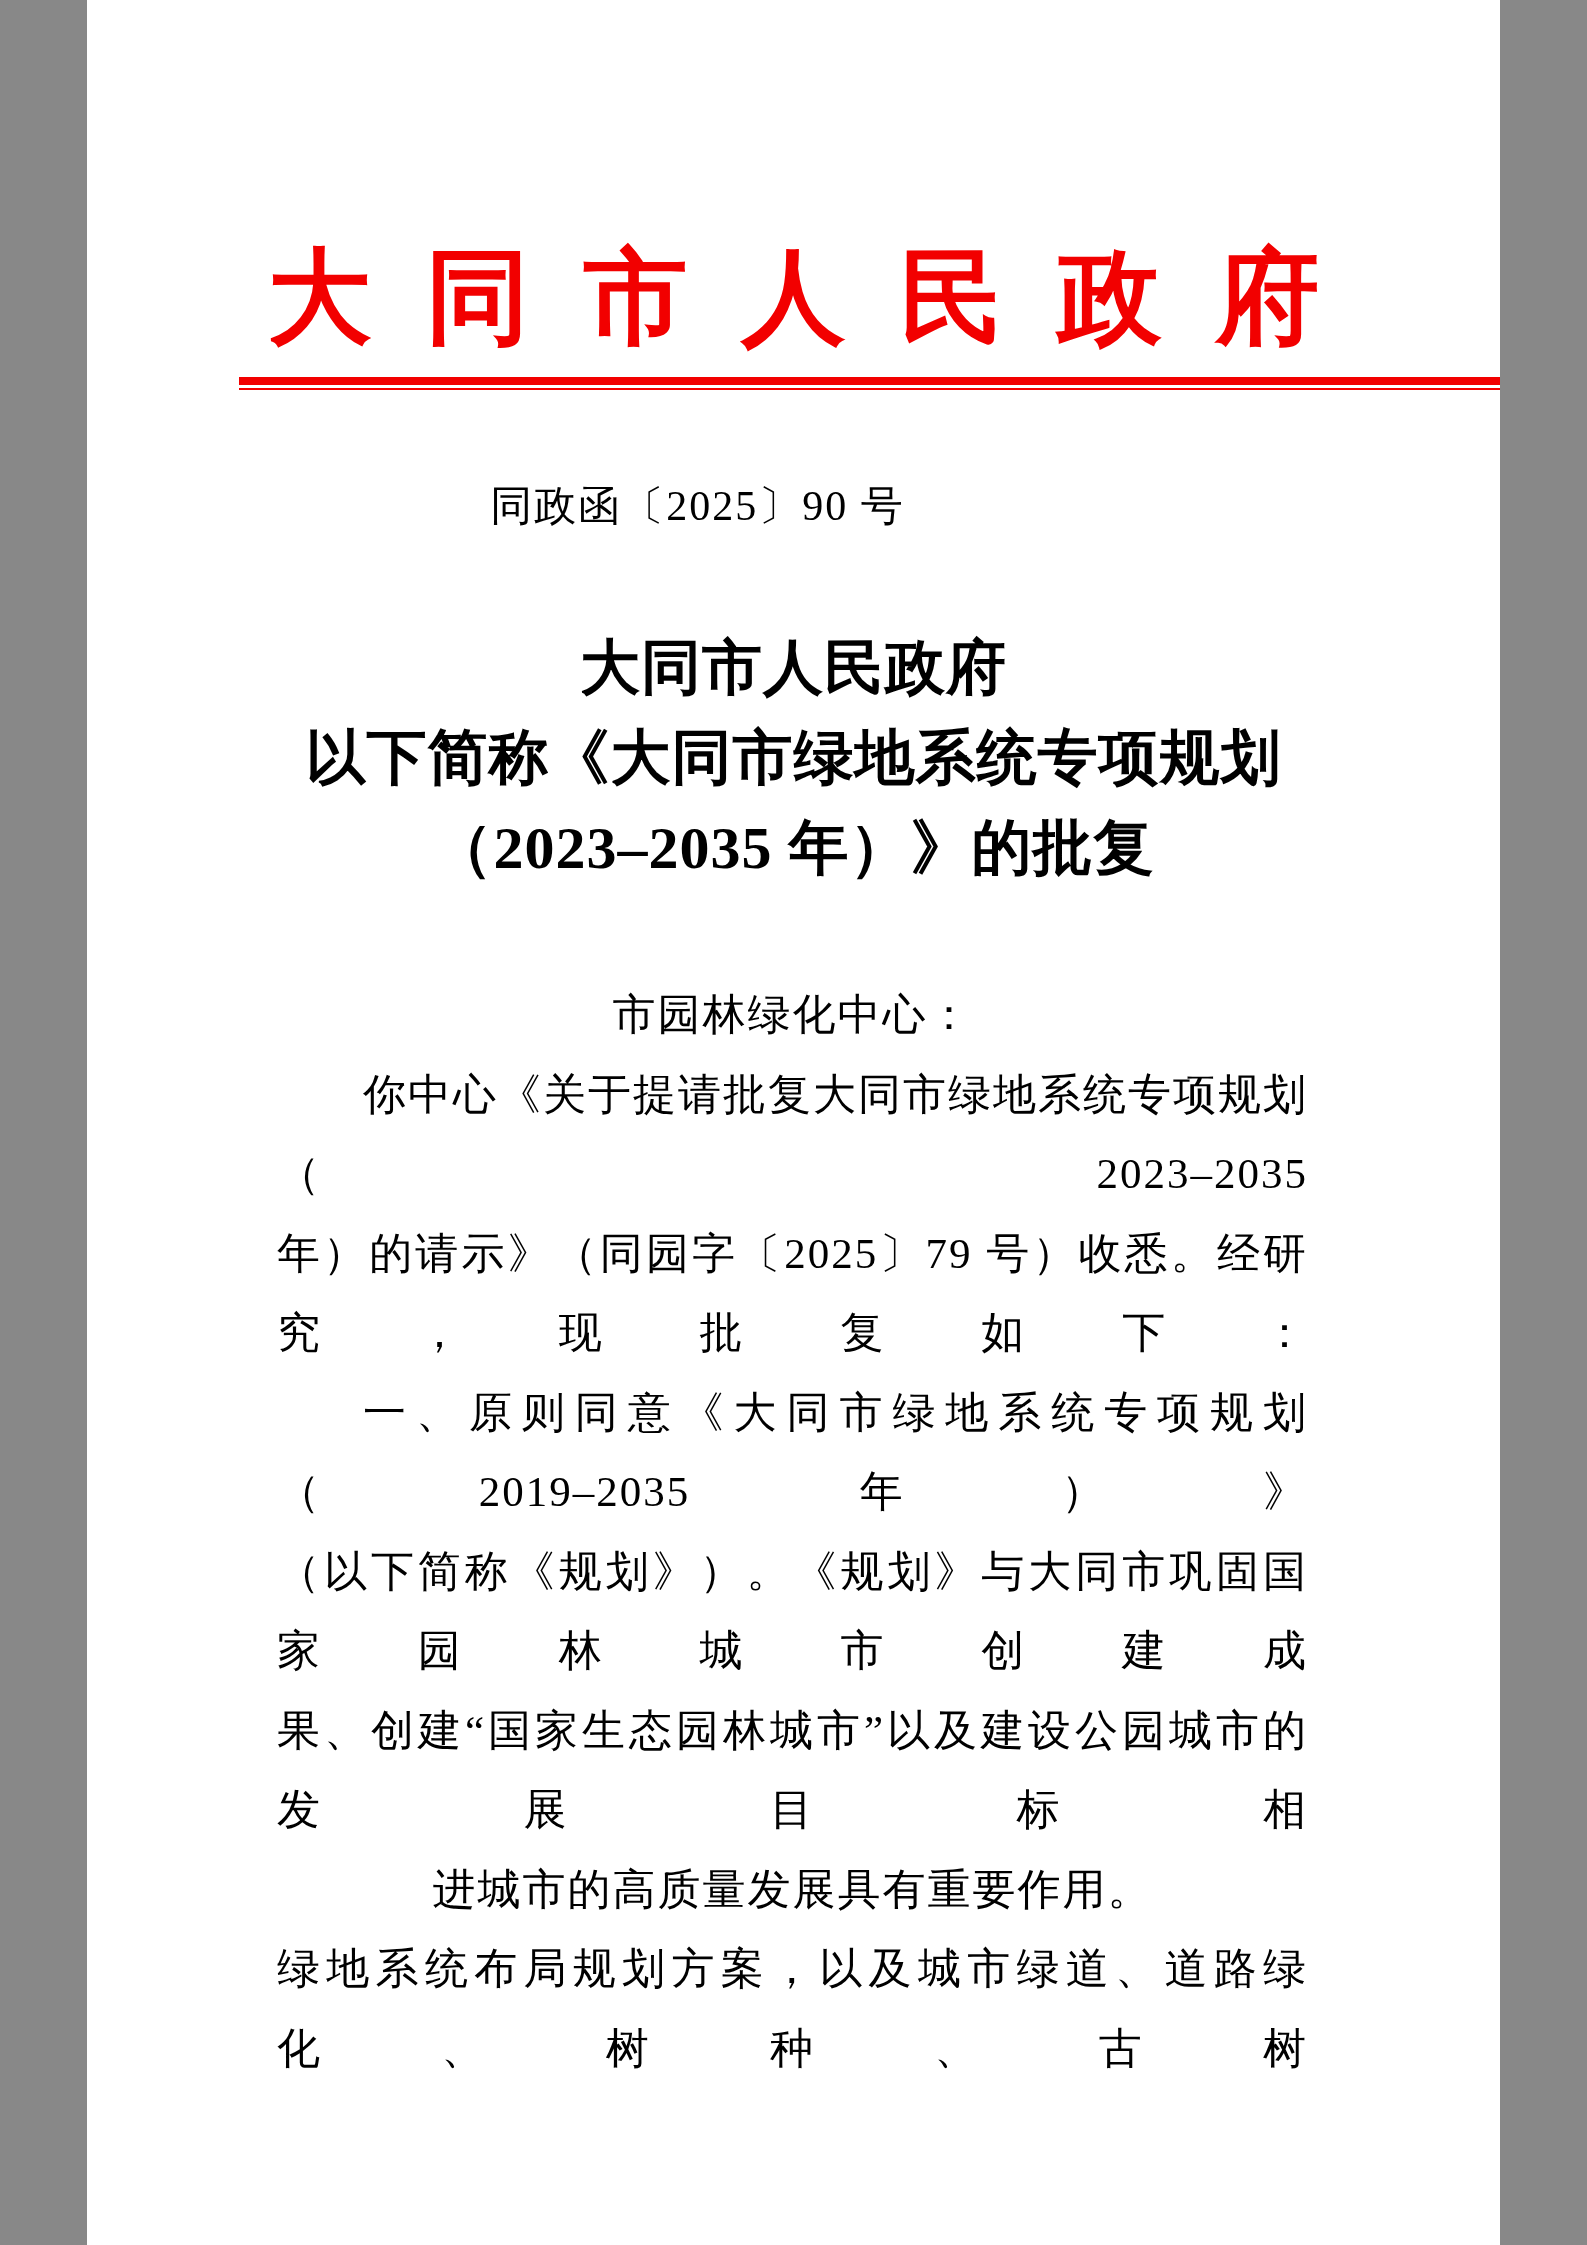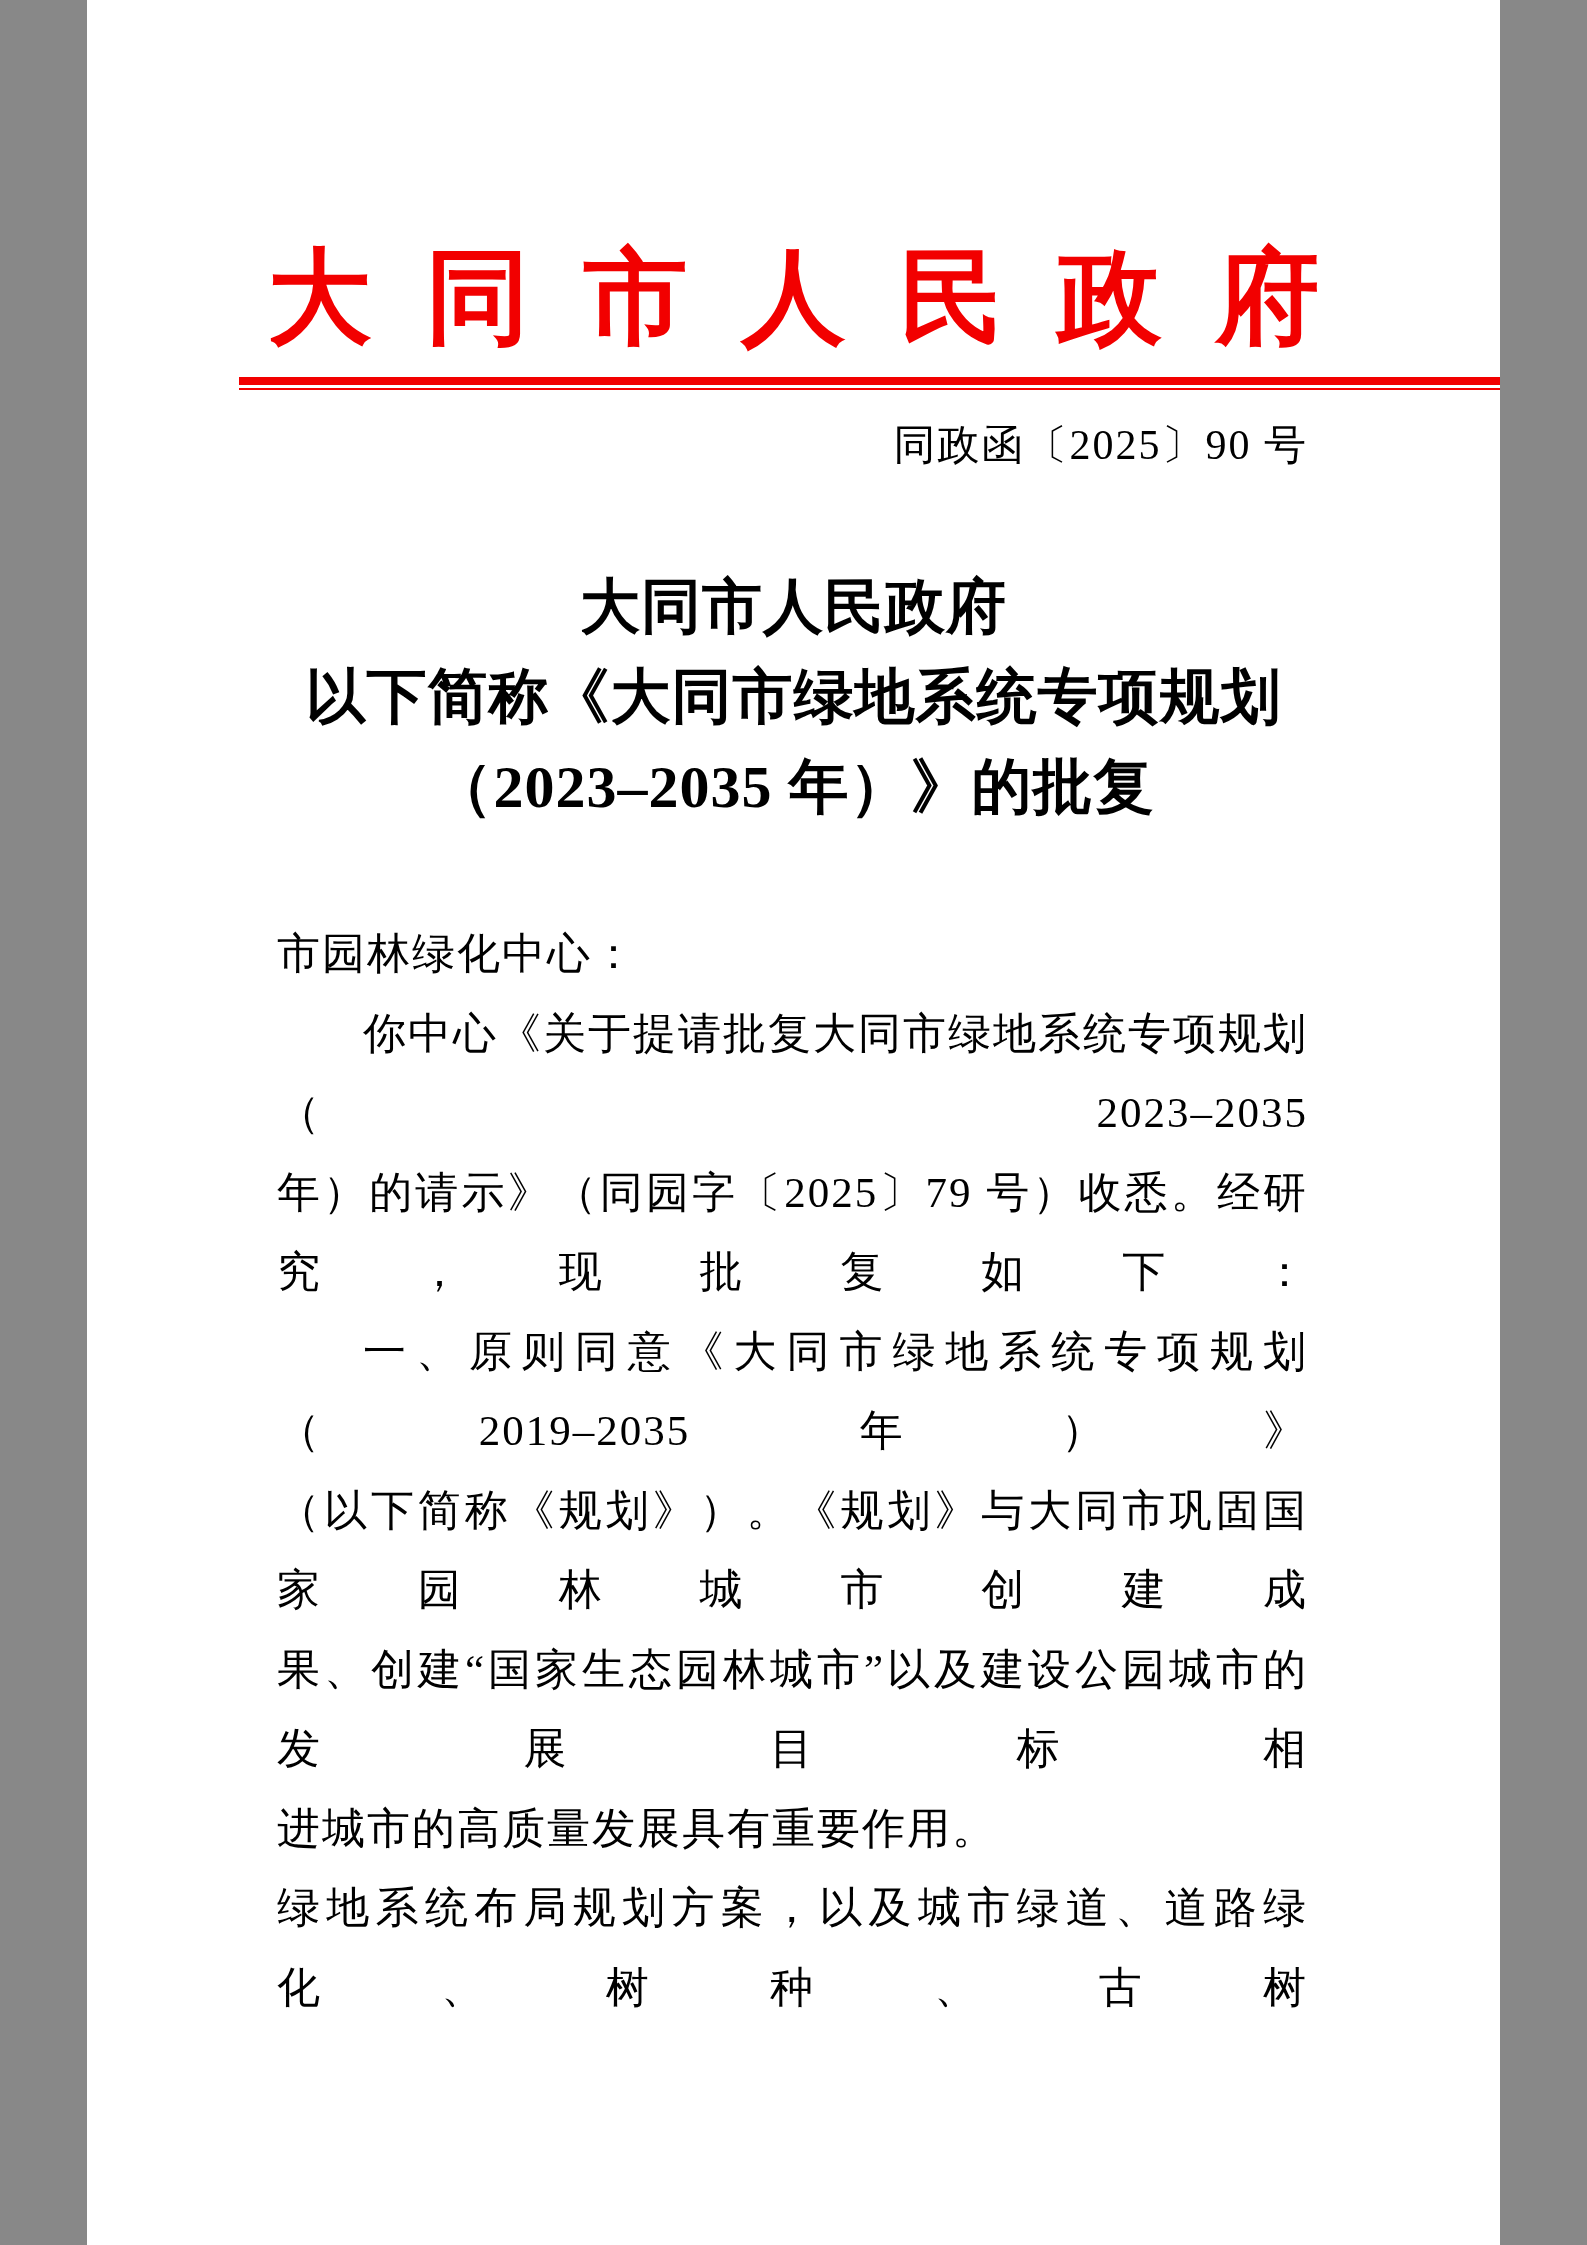--- a/index.html
+++ b/index.html
@@ -35,9 +35,9 @@
   .rule-top .bar-thin { margin-top: 3px; }
   
   .doc-number {
-    margin-top: 34px;
+    margin-top: 95px;
     padding-right: 192px;
-    text-align: right;
+    text-align: center;
     font-size: 42px;
     line-height: 42px;
     letter-spacing: 2px;

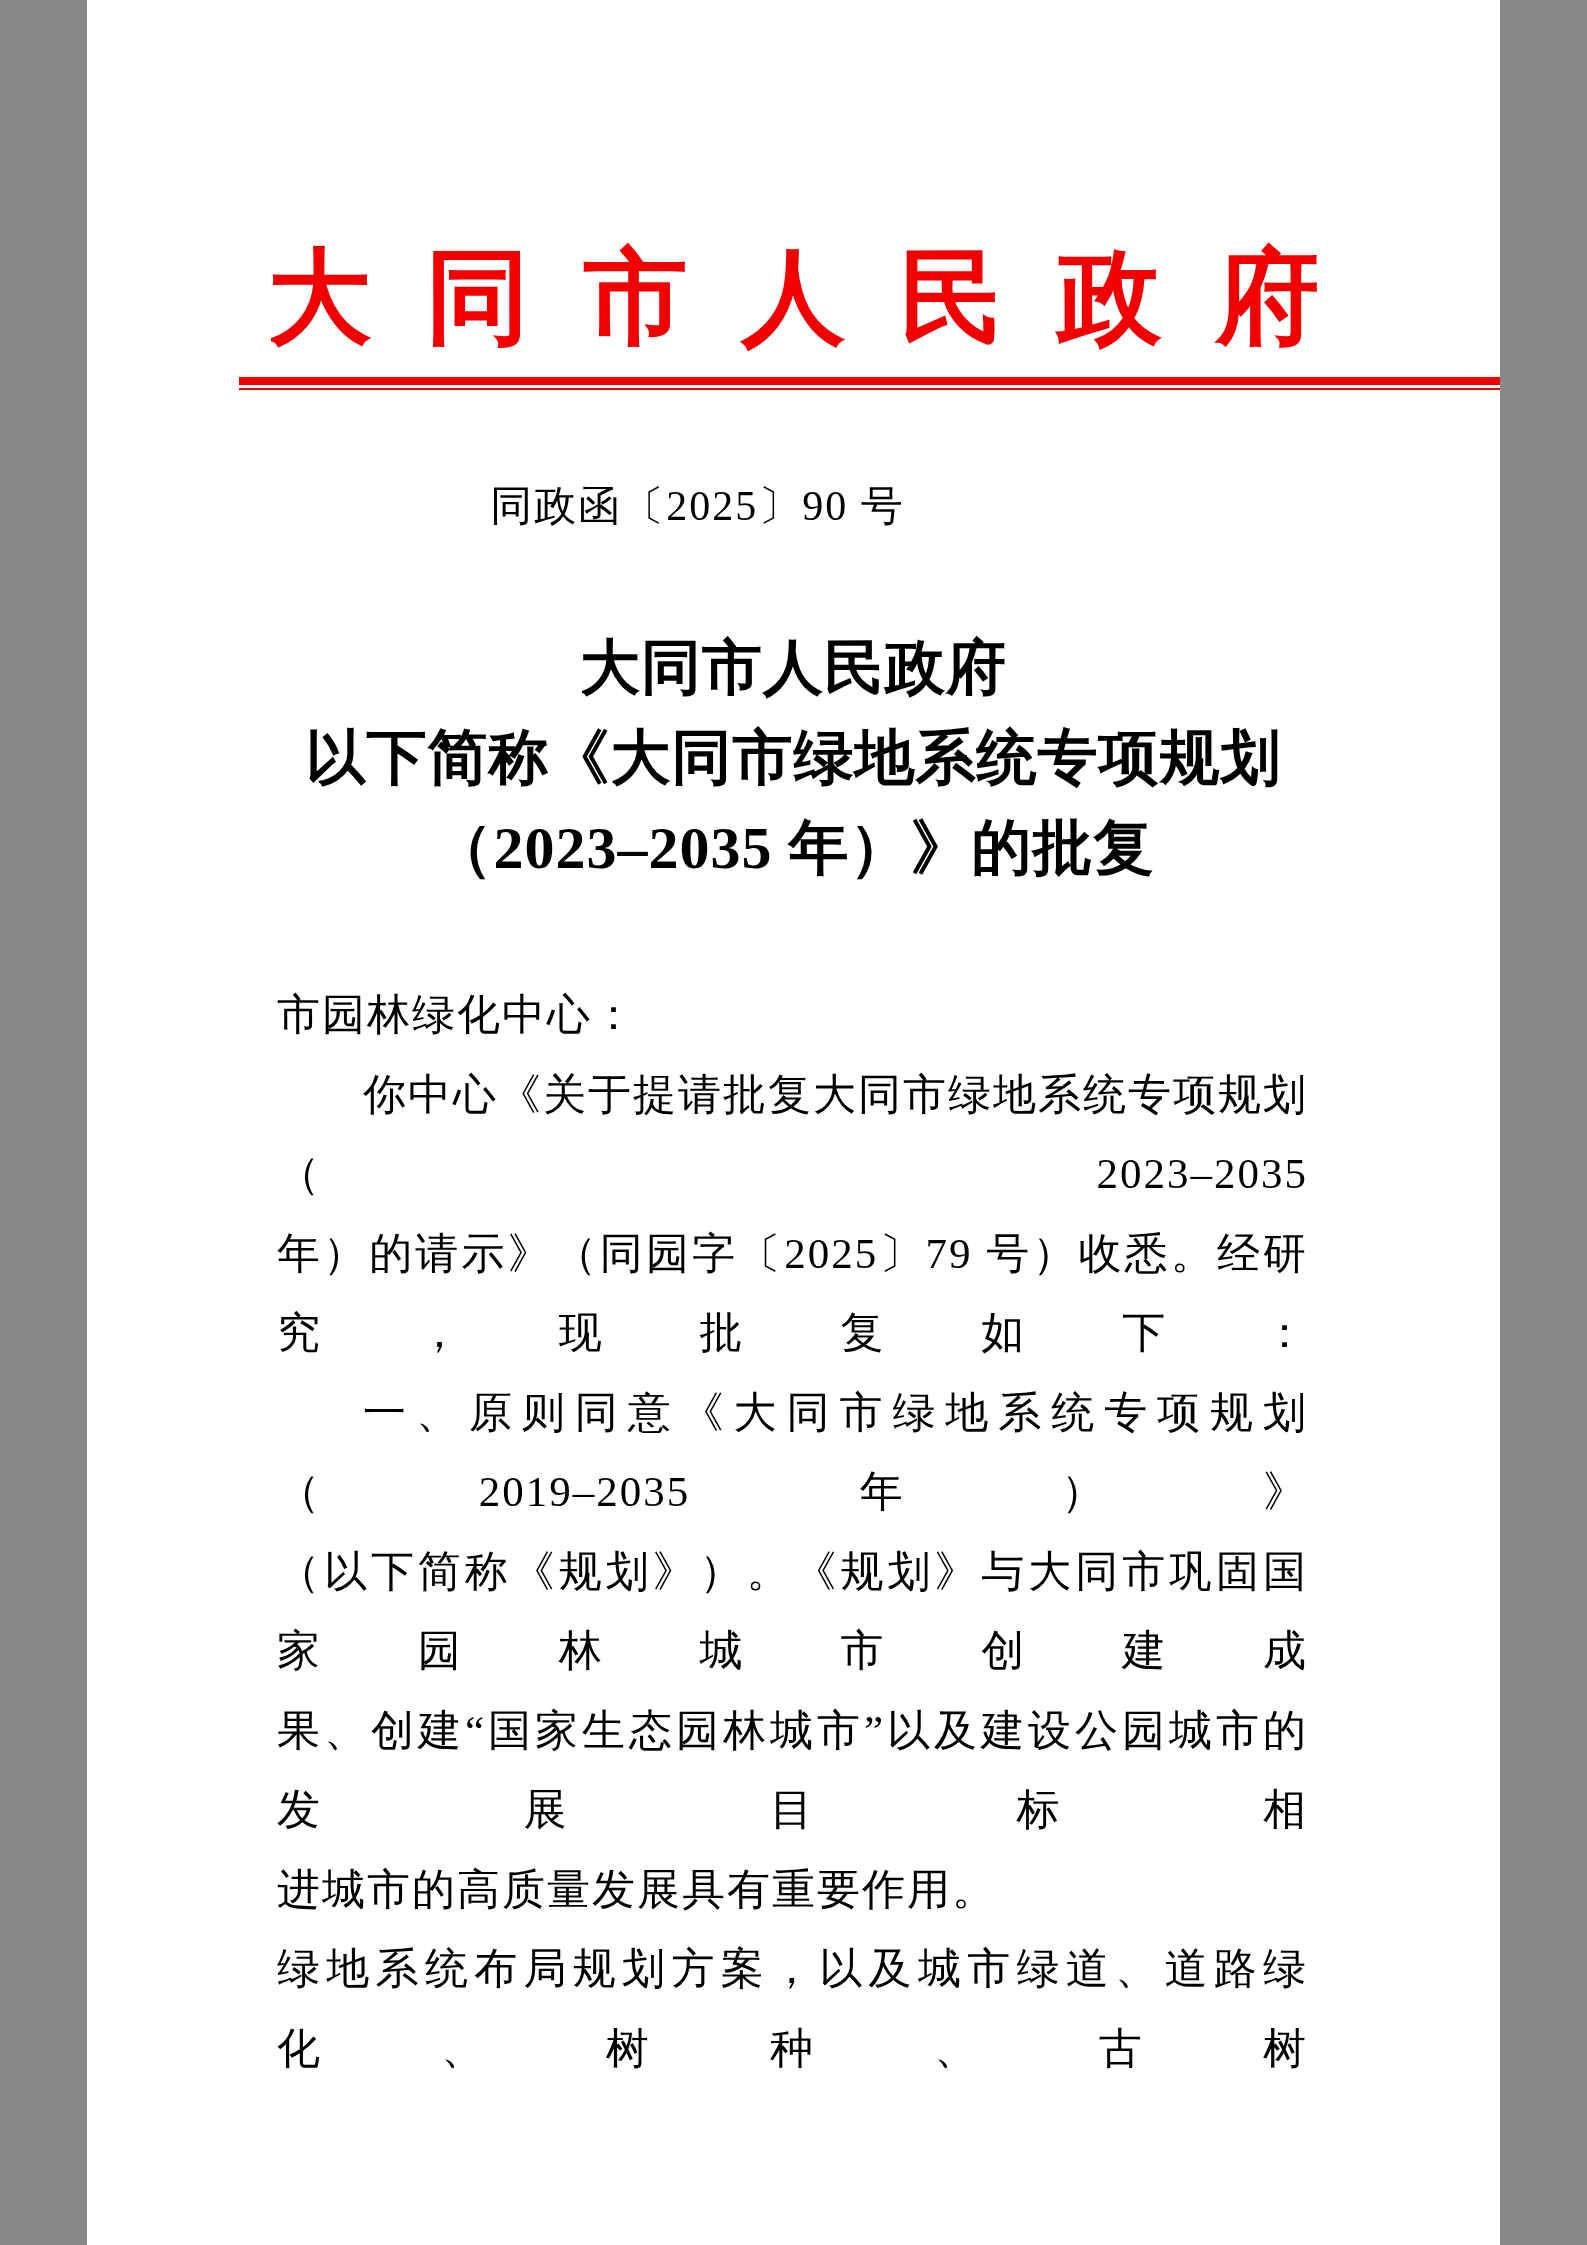--- a/index.html
+++ b/index.html
@@ -58,7 +58,7 @@
     line-height: 79.5px;
     letter-spacing: 2px;
   }
-  .body-line { text-align: left; }
+  .body-line { text-align: center; }
   .body-line.indent { text-indent: 86px; }
   .body-line.justify { text-align: justify; text-align-last: justify; }
 </style>

